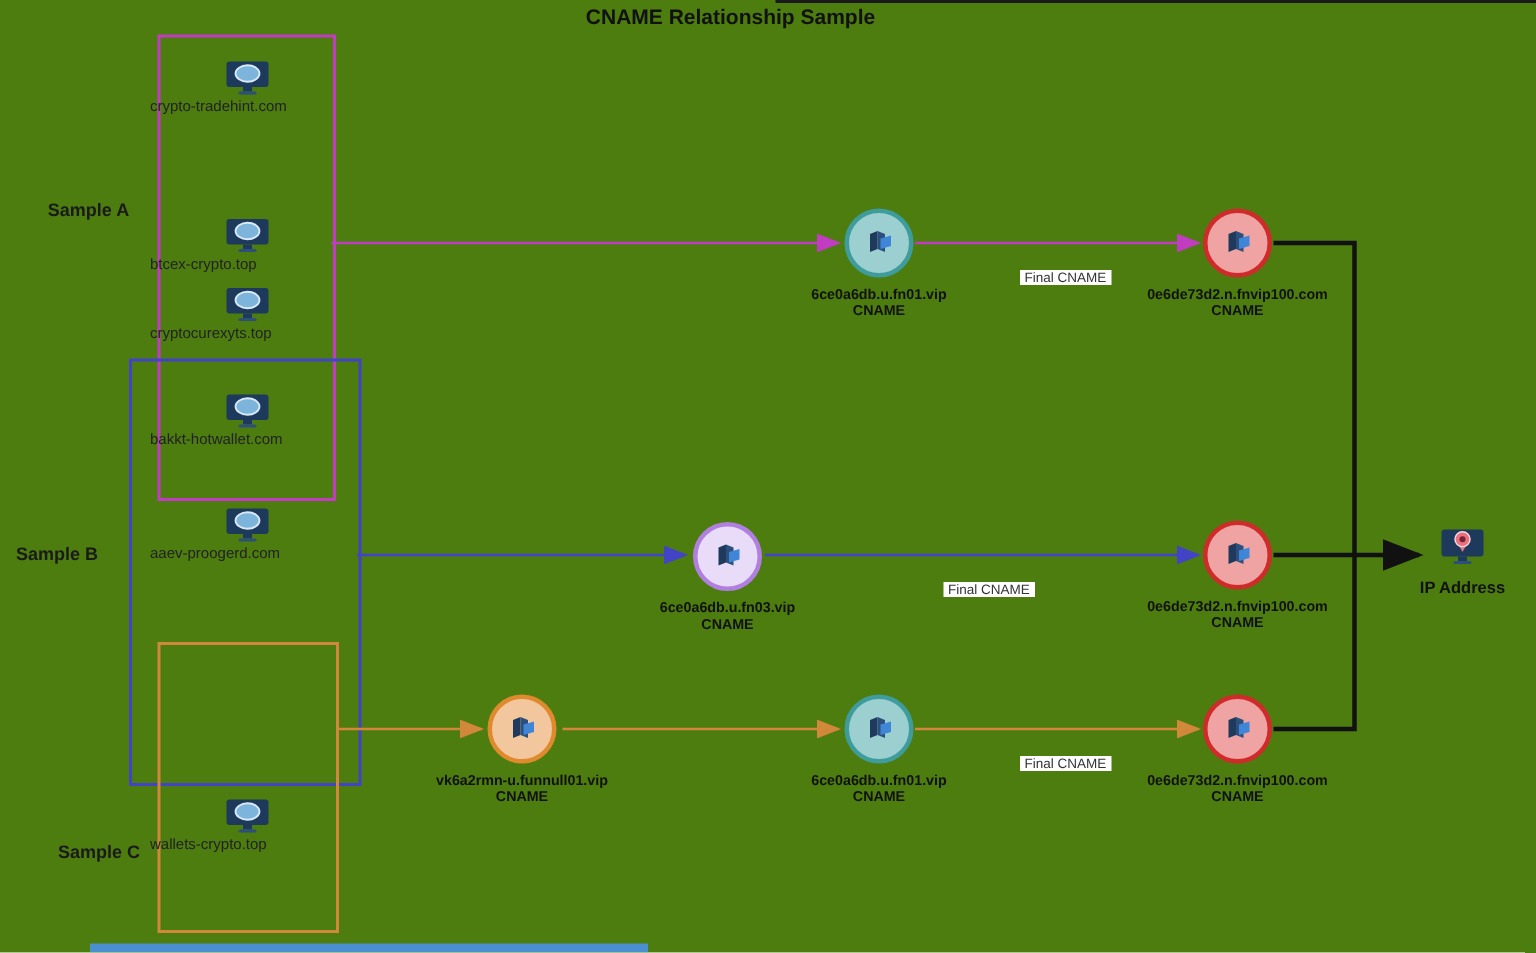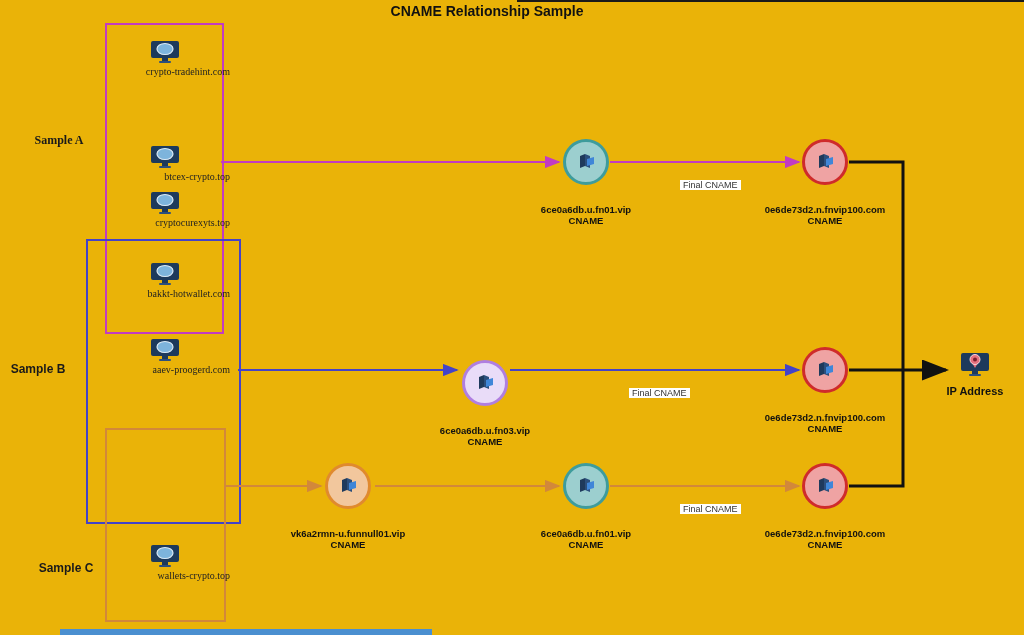--- a/index.html
+++ b/index.html
@@ -4,7 +4,7 @@
 <style>
   html,body{margin:0;padding:0;background:#fff;}
   #stage{
-    position:relative;width:1024px;height:635px;background:#eab308;overflow:hidden;
+    position:relative;width:1024px;height:635px;background:#4d7c0f;overflow:hidden;
     font-family:"Liberation Sans",sans-serif;color:#111;
   }
   .title{

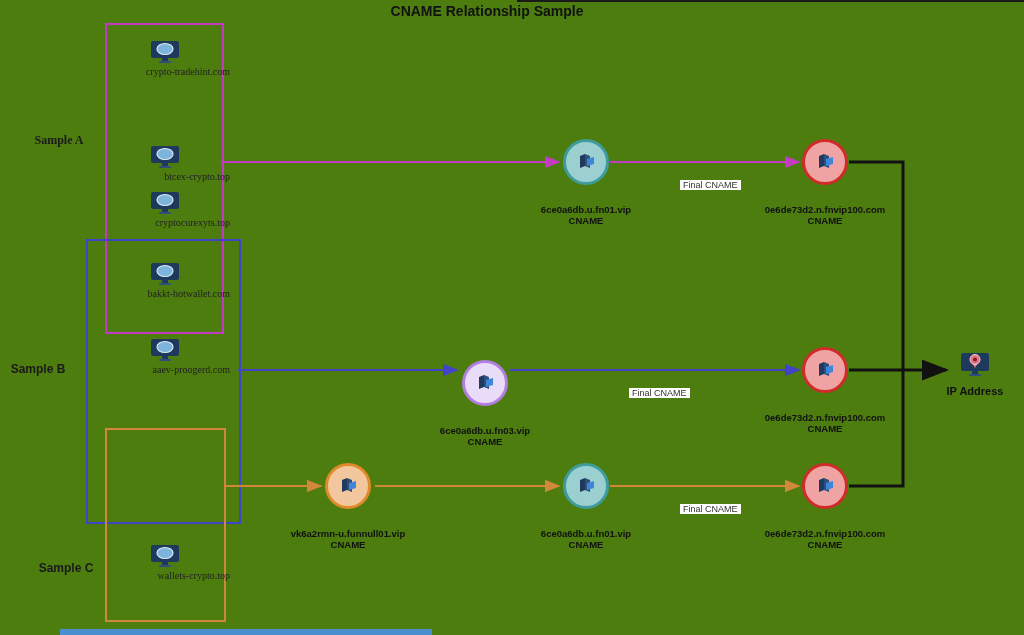--- a/index.html
+++ b/index.html
@@ -20,7 +20,7 @@
   .lbl-a{left:19px;top:133px;font-family:Liberation Serif, serif;}
   .lbl-b{left:-2px;top:362px;}
   .lbl-c{left:26px;top:561px;}
-  .domain-item{position:absolute;width:130px;left:100px;text-align:right;font-family:Liberation Serif, serif;}
+  .domain-item{position:absolute;width:130px;left:100px;text-align:left;}
   .domain-item .icon{display:block;margin:0 auto;}
   .domain-name{font-size:10px;color:#222;margin-top:1px;white-space:nowrap;}
   .cname-node{position:absolute;width:160px;text-align:center;}

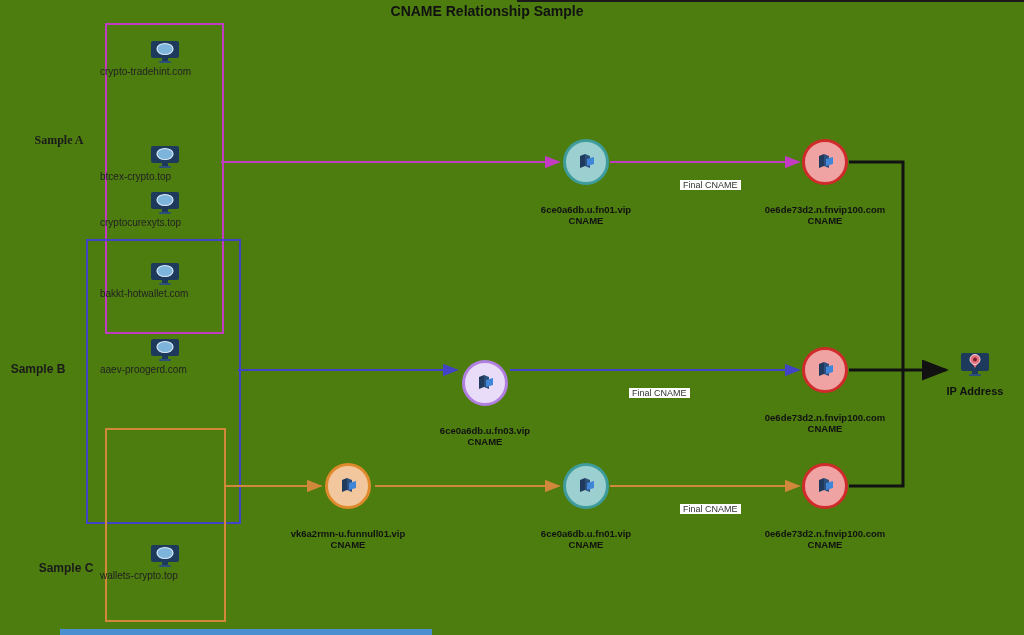--- a/index.html
+++ b/index.html
@@ -17,7 +17,7 @@
   .box-b{left:86px;top:239px;width:151px;height:281px;border:2px solid #4343c8;}
   .box-c{left:105px;top:428px;width:117px;height:190px;border:2px solid #d2883a;}
   .sample-label{position:absolute;font-size:12px;font-weight:bold;color:#1a1a1a;width:80px;text-align:center;}
-  .lbl-a{left:19px;top:133px;font-family:Liberation Serif, serif;}
+  .lbl-a{left:19px;top:133px;}
   .lbl-b{left:-2px;top:362px;}
   .lbl-c{left:26px;top:561px;}
   .domain-item{position:absolute;width:130px;left:100px;text-align:left;}

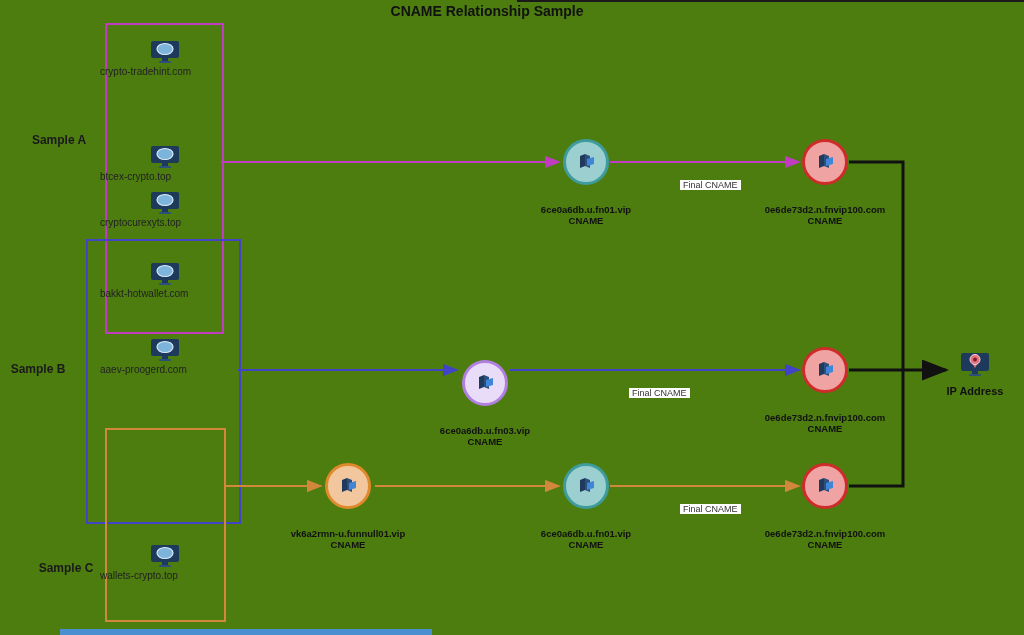--- a/index.html
+++ b/index.html
@@ -29,7 +29,7 @@
   .circle.purple{border:3px solid #b07fe0;background:#e9dcf8;}
   .circle.orange{border:3px solid #e08a2e;background:#f2c79d;}
   .circle.red{border:3px solid #cf2b2b;background:#efa3a3;}
-  .node-name{font-size:9.5px;font-weight:bold;margin-top:19px;white-space:nowrap;color:#111;}
+  .node-name{font-size:9.5px;font-weight:bold;margin-top:6px;white-space:nowrap;color:#111;}
   .node-type{font-size:9.5px;font-weight:bold;color:#111;}
   .edge-label{position:absolute;font-size:9px;color:#333;background:#ffffff;padding:0 3px;white-space:nowrap;margin-top:24px;}
   .ip-node{position:absolute;left:915px;top:351px;width:120px;text-align:center;}

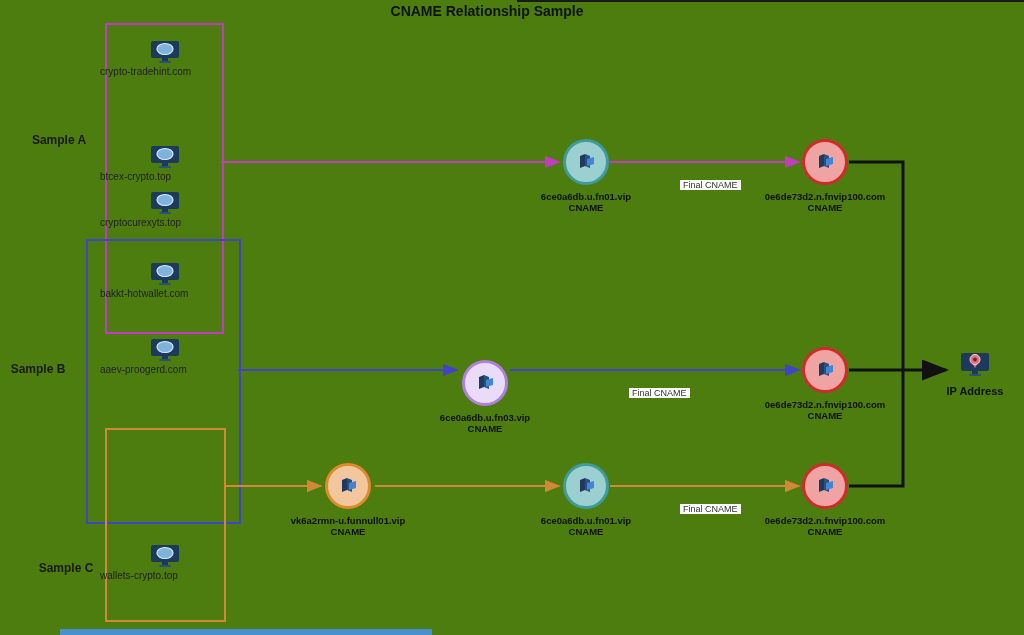--- a/index.html
+++ b/index.html
@@ -162,7 +162,7 @@
     <div class="node-type">CNAME</div>
   </div>
 
-  <div class="cname-node" style="left:405px;top:360px">
+  <div class="cname-node" style="left:405px;top:348px">
     <div class="circle purple">
       <svg width="24" height="24" viewBox="0 0 24 24">
           <path d="M6 6 L11 4 L11 16 L6 18 Z" fill="#1f3a5c"></path>

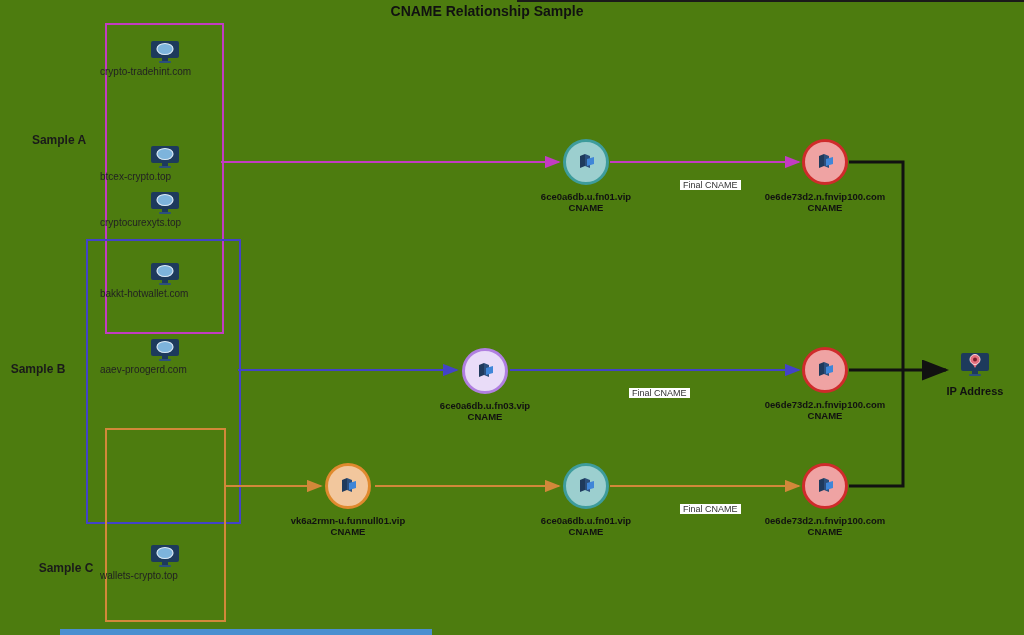--- a/index.html
+++ b/index.html
@@ -128,7 +128,7 @@
       </svg>
     <div class="domain-name">bakkt-hotwallet.com</div>
   </div>
-  <div class="domain-item" style="top:544px">
+  <div class="domain-item" style="top:532px">
     <svg class="icon" width="32" height="25" viewBox="0 0 32 25">
         <rect x="2" y="1" width="28" height="17" rx="2" fill="#1d3a5c"></rect>
         <ellipse cx="16" cy="9" rx="8" ry="5.5" fill="#7db4dc" stroke="#d9e9f5" stroke-width="1.2"></ellipse>

